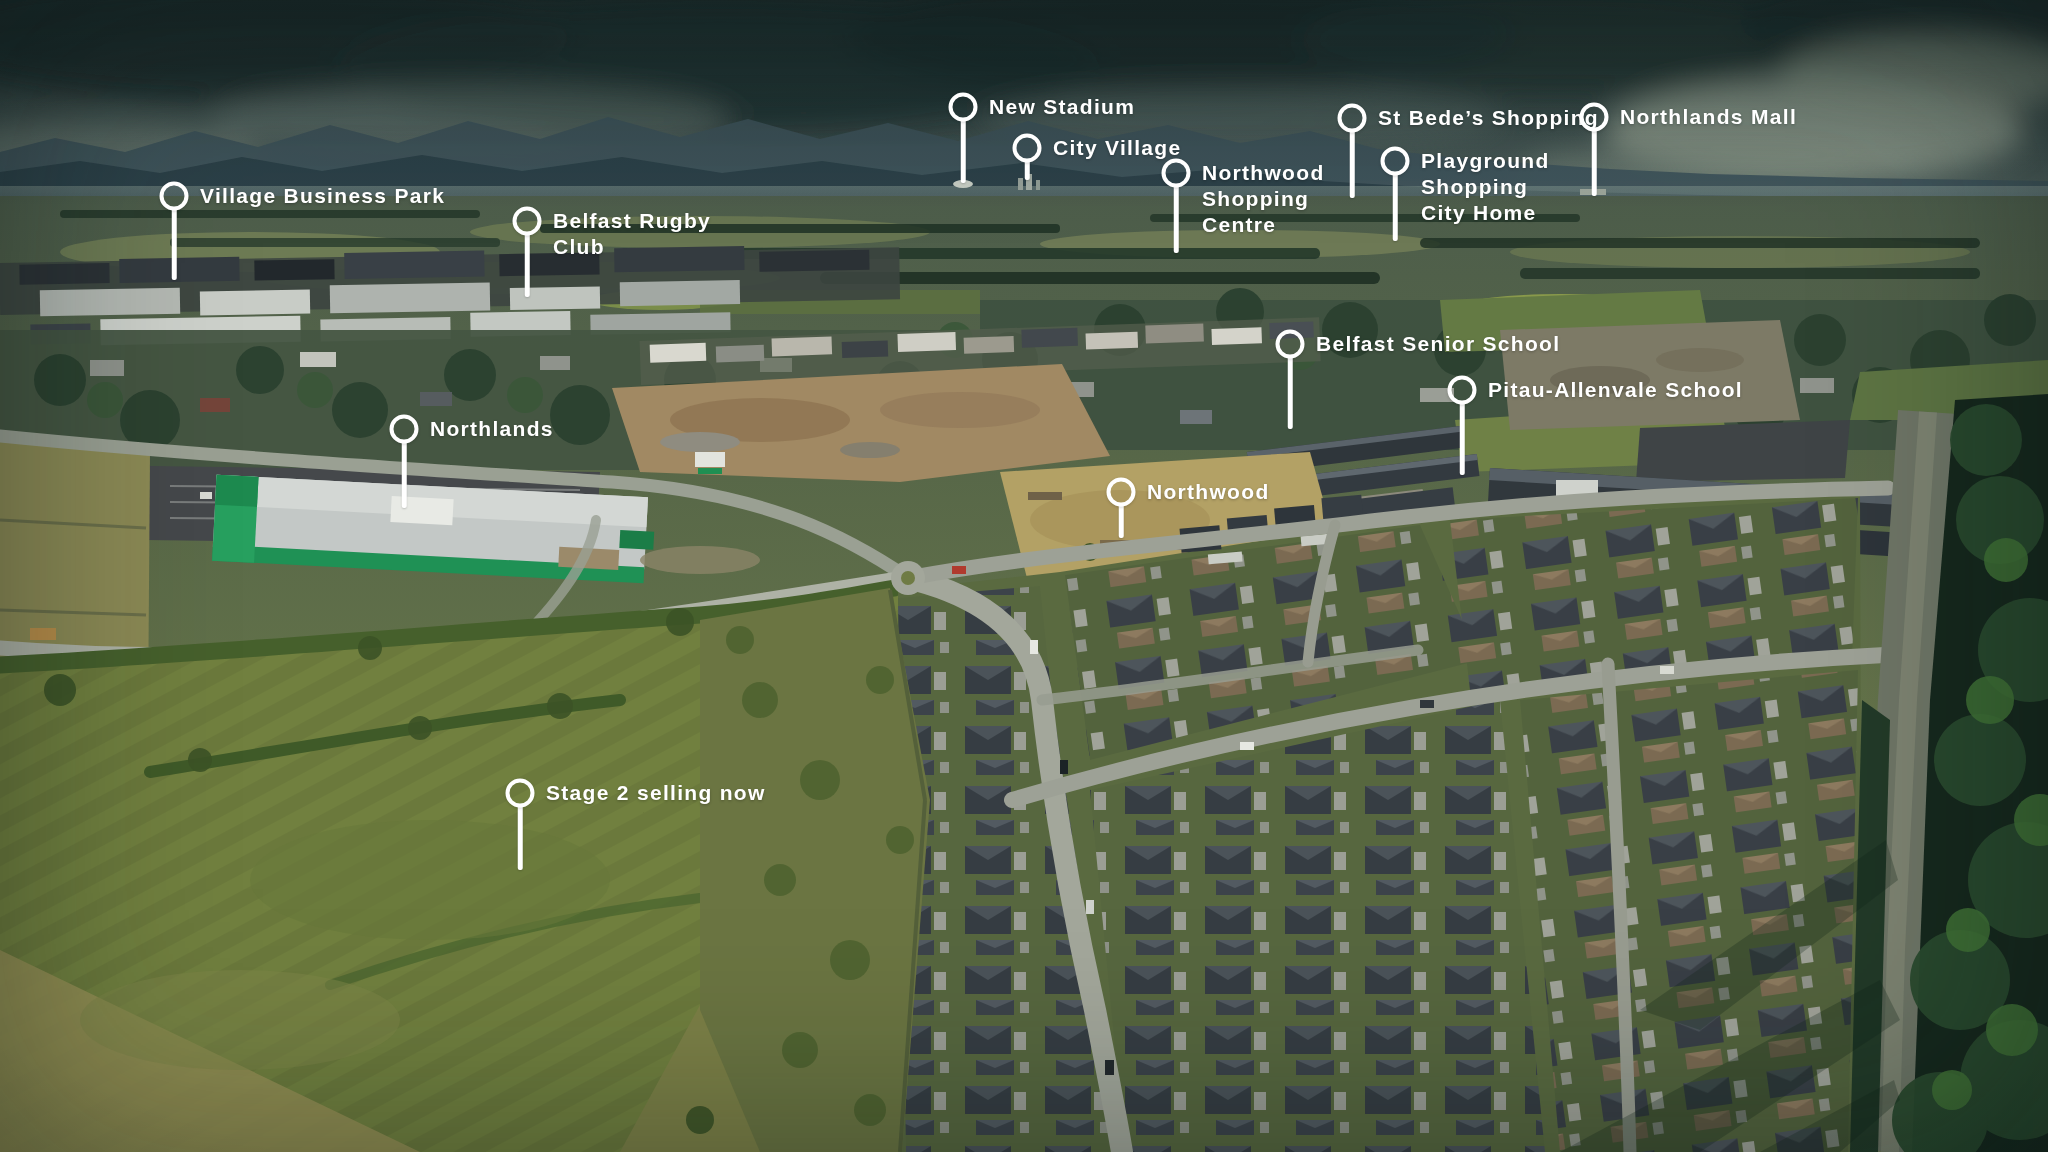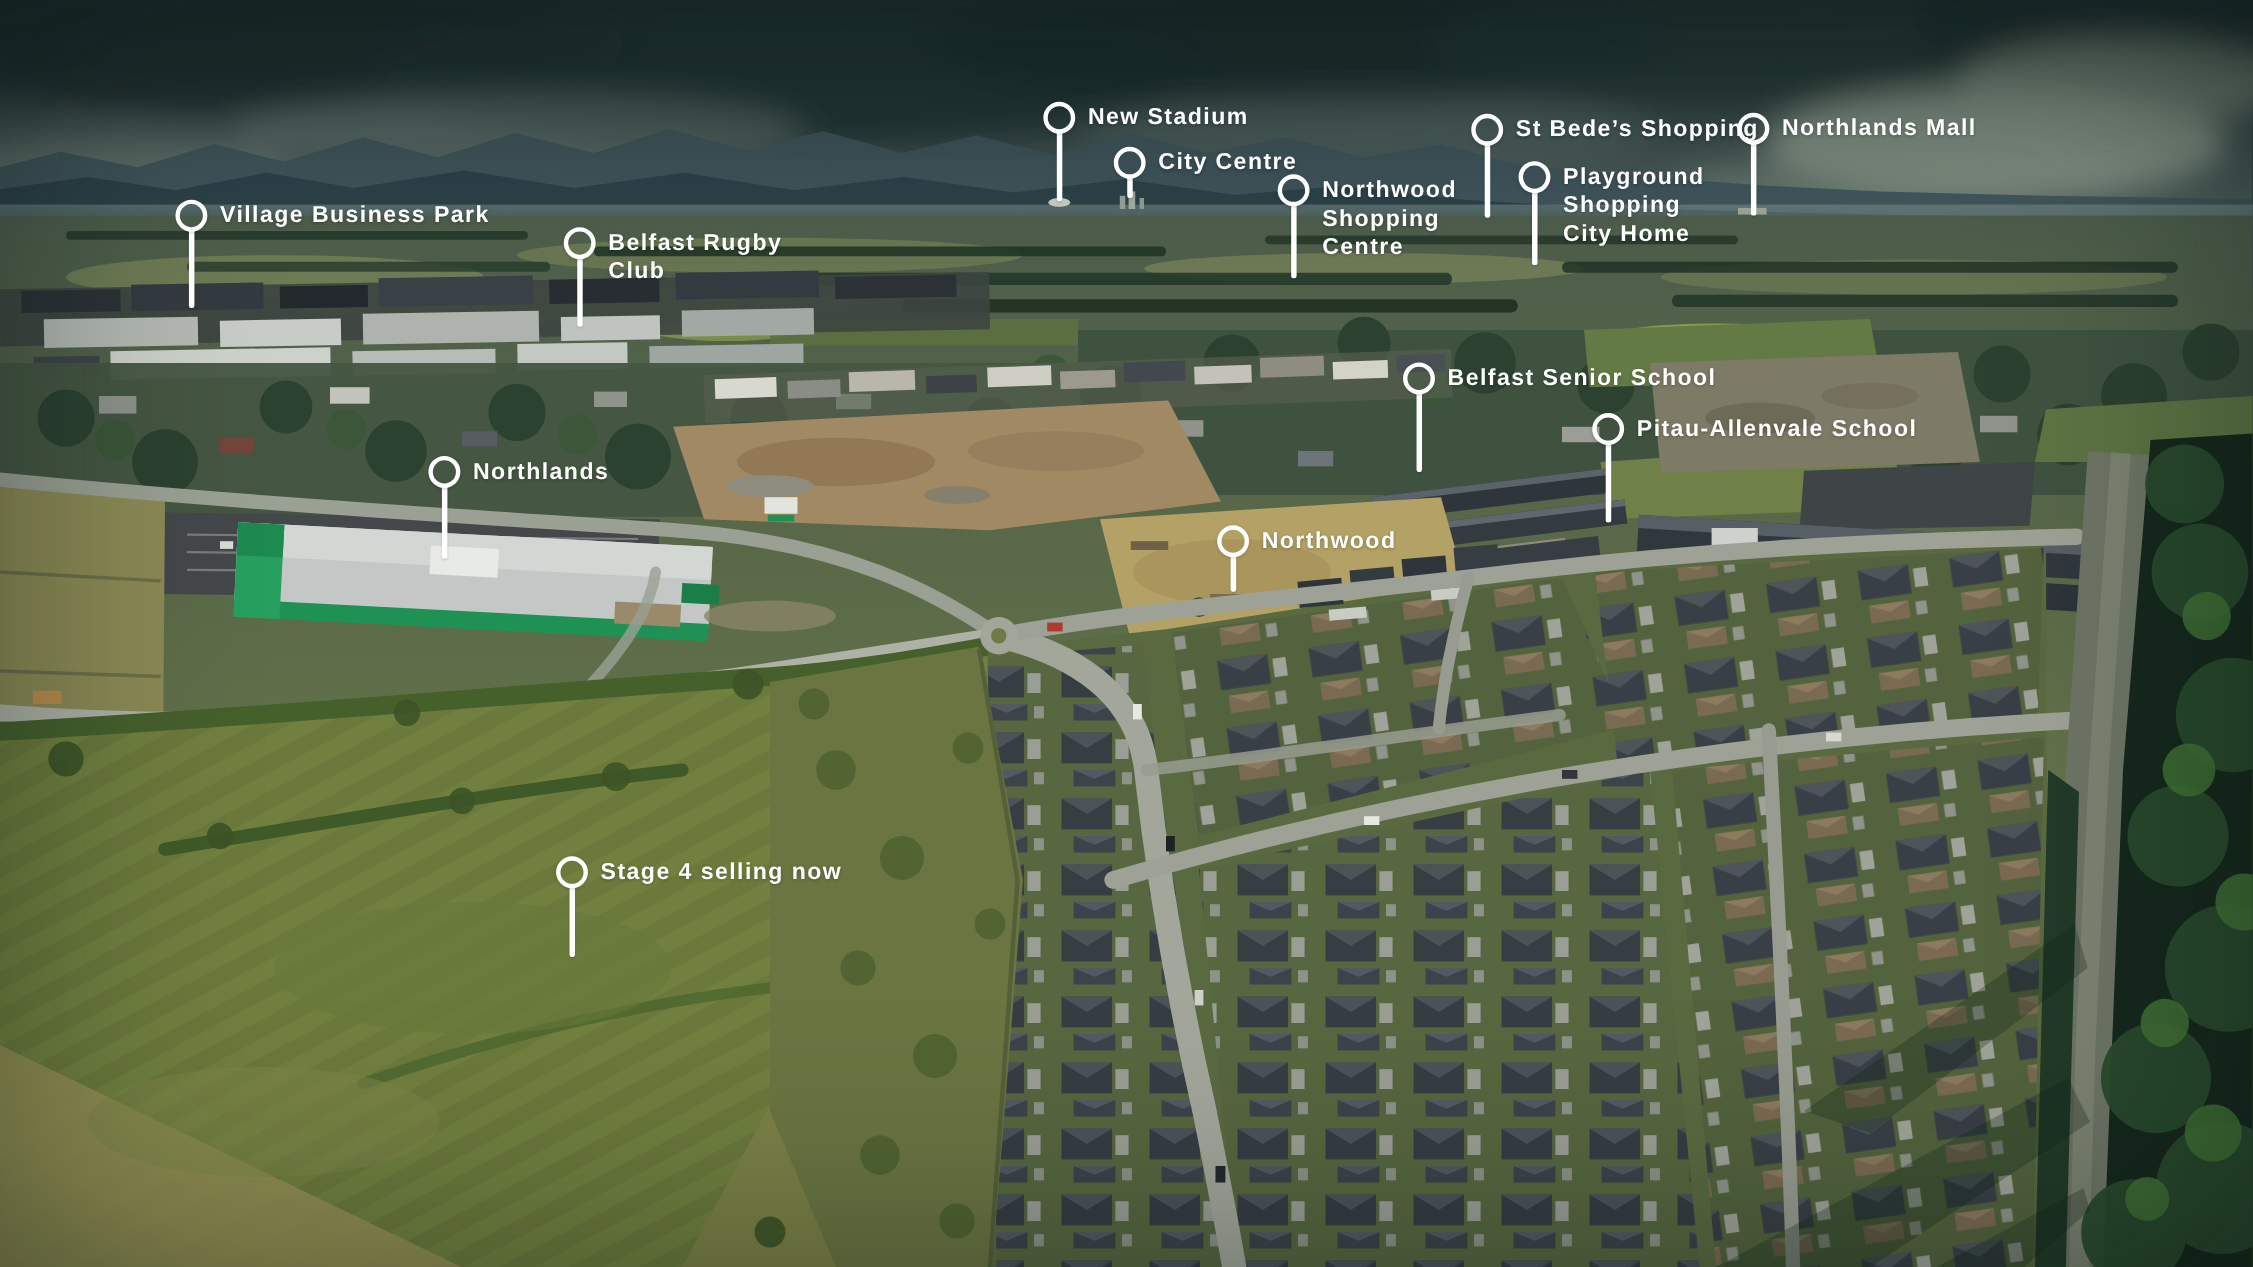--- a/index.html
+++ b/index.html
@@ -477,7 +477,7 @@
     <div class="pin-stem" style="height: 20px;"></div>
     <div class="pin-ring"></div>
     <div class="pin-label">
-          <div>City Centre</div>
+          <div>City Village</div>
         </div>
   </div>
 

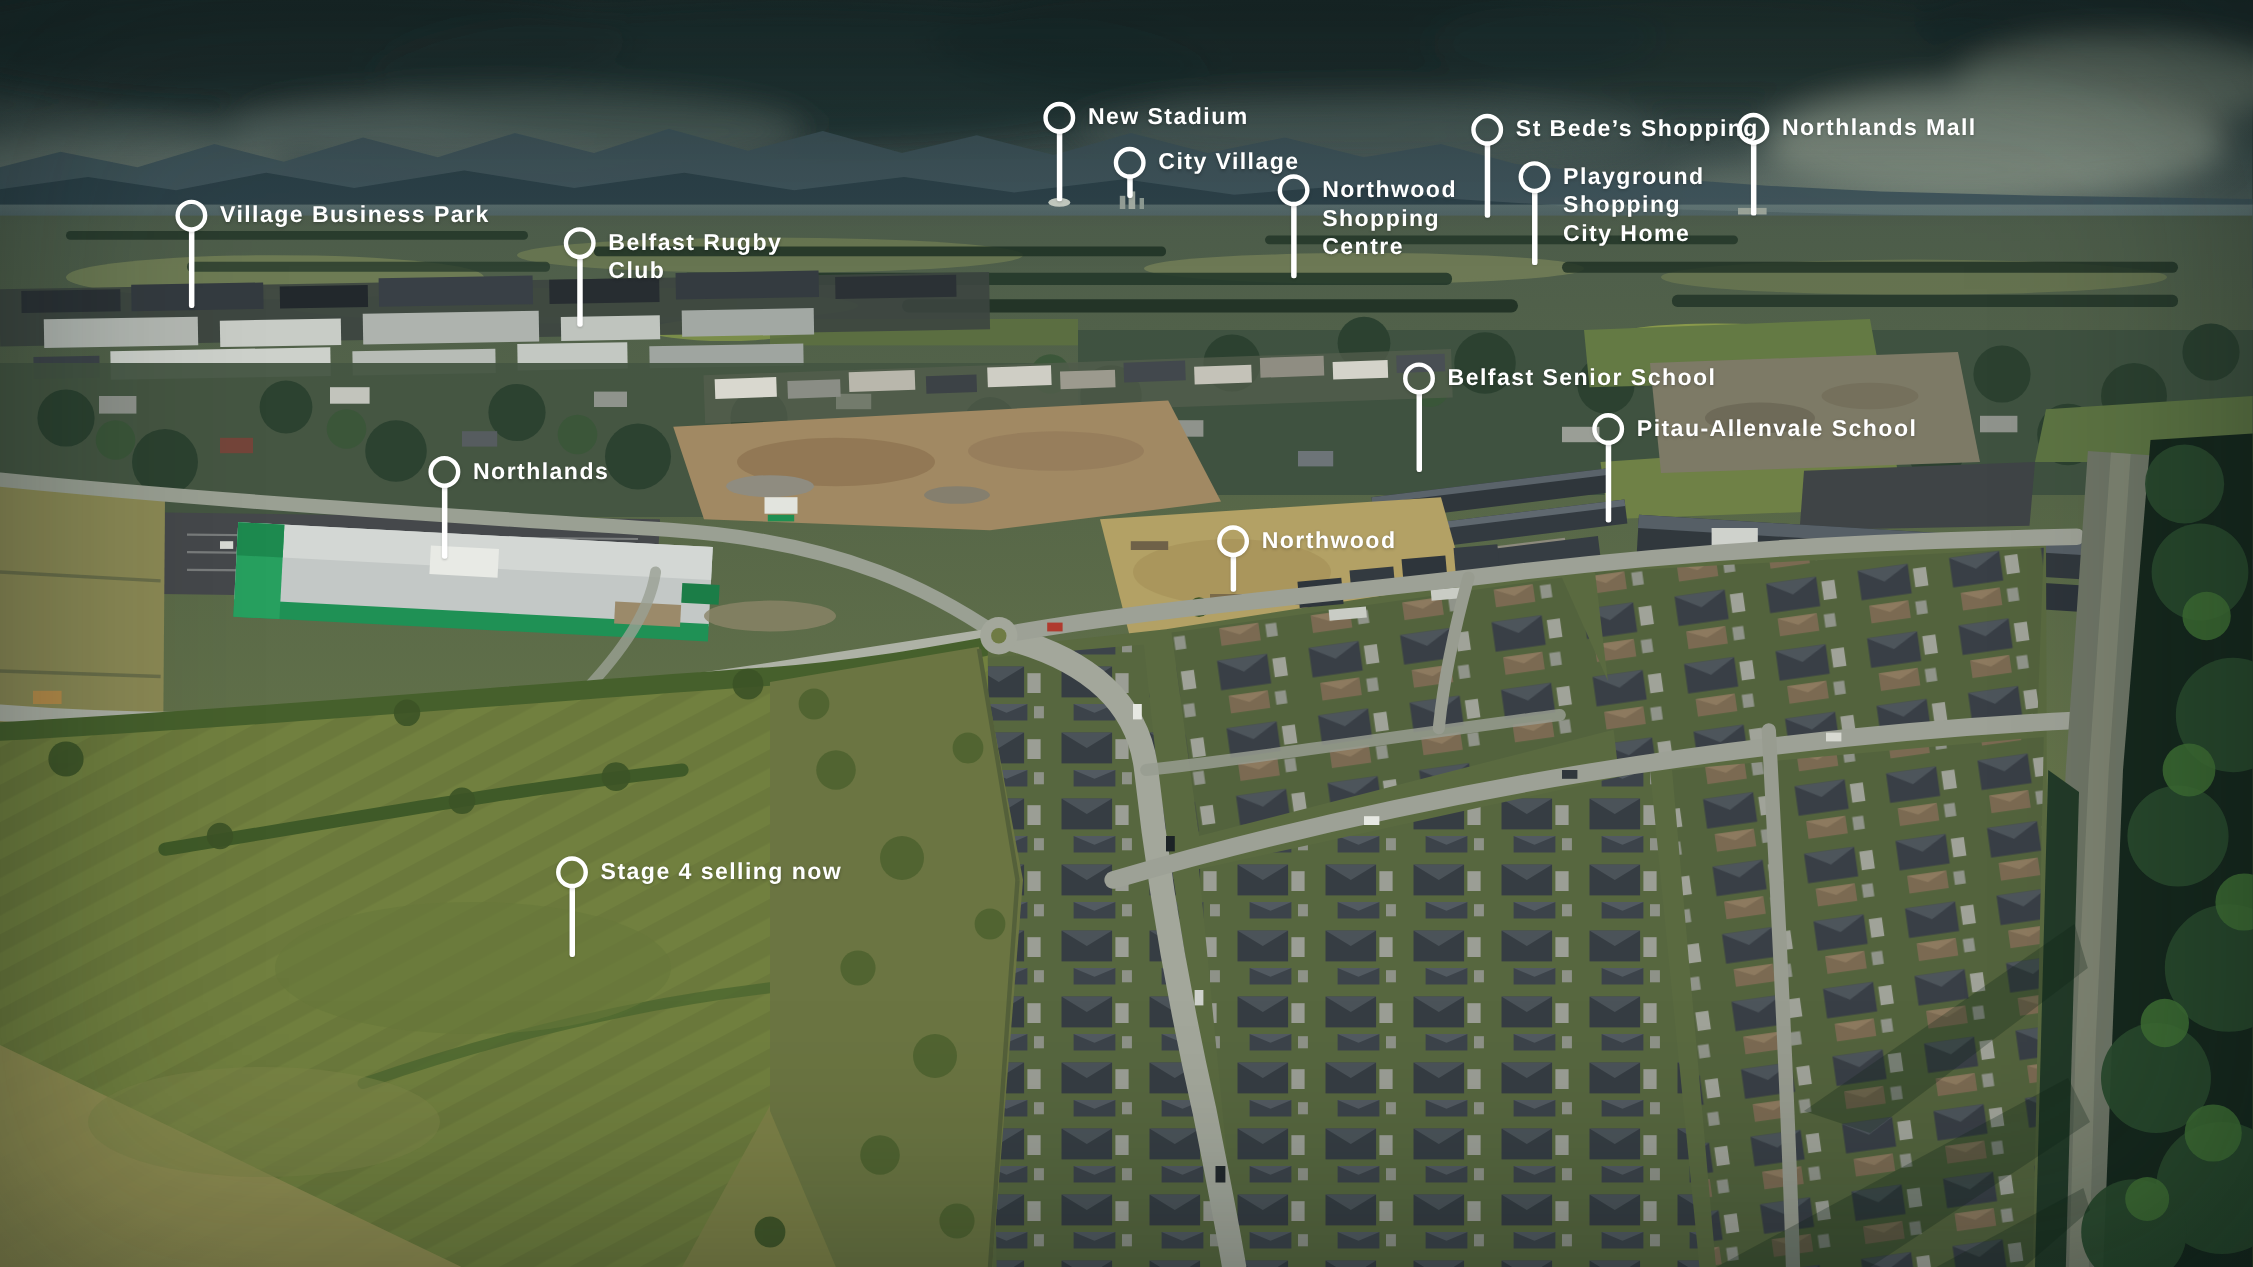--- a/index.html
+++ b/index.html
@@ -553,7 +553,7 @@
     <div class="pin-stem" style="height: 65px;"></div>
     <div class="pin-ring"></div>
     <div class="pin-label">
-          <div>Stage 4 selling now</div>
+          <div>Stage 2 selling now</div>
         </div>
   </div>
 </div>

